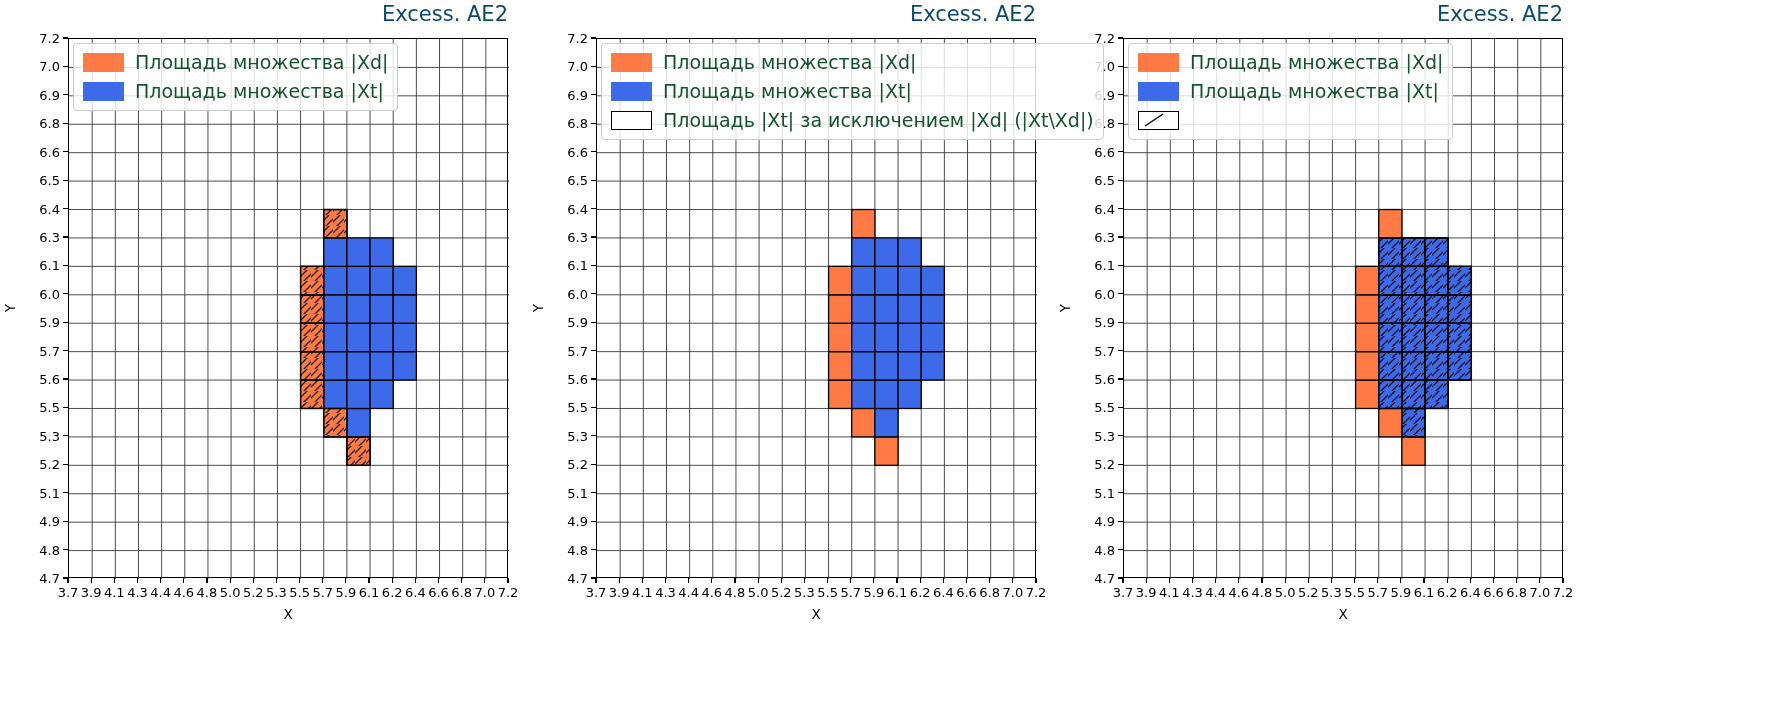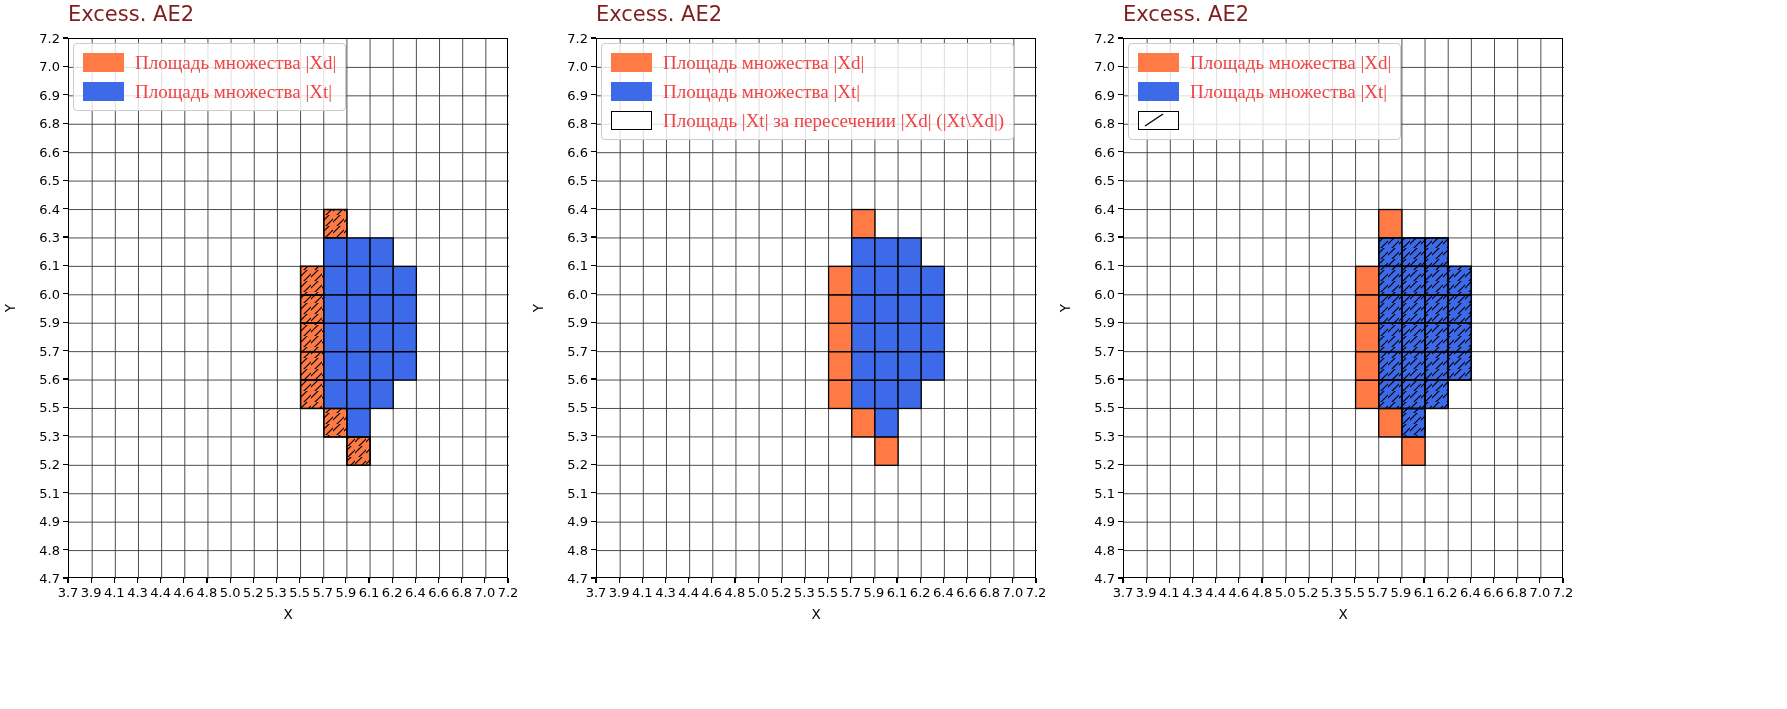--- a/index.html
+++ b/index.html
@@ -24,9 +24,9 @@
     position: absolute;
     top: 2px;
     width: 100%;
-    text-align: left;
+    text-align: right;
     font-size: 21px;
-    color: #7f1d1d;
+    color: #0c4a6e;
     white-space: nowrap;
   }
   .plot-area {

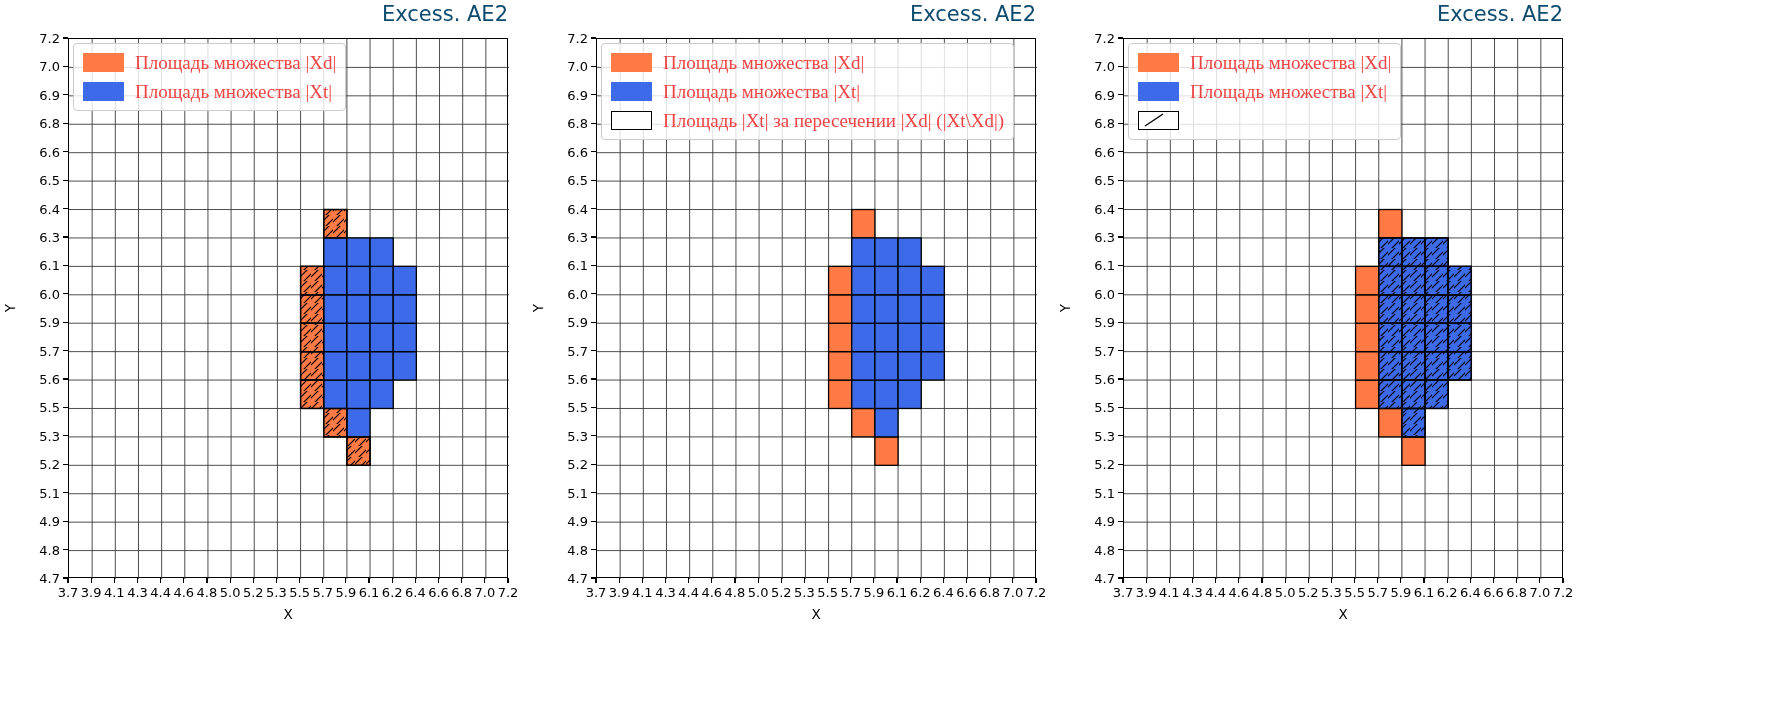--- a/index.html
+++ b/index.html
@@ -109,10 +109,9 @@
   }
   .legend-text {
     font-size: 19px;
-    color: #ef4444;
+    color: #14532d;
     line-height: 21px;
     white-space: nowrap;
-    font-family: Liberation Serif, serif;
   }
 </style>
 </head>

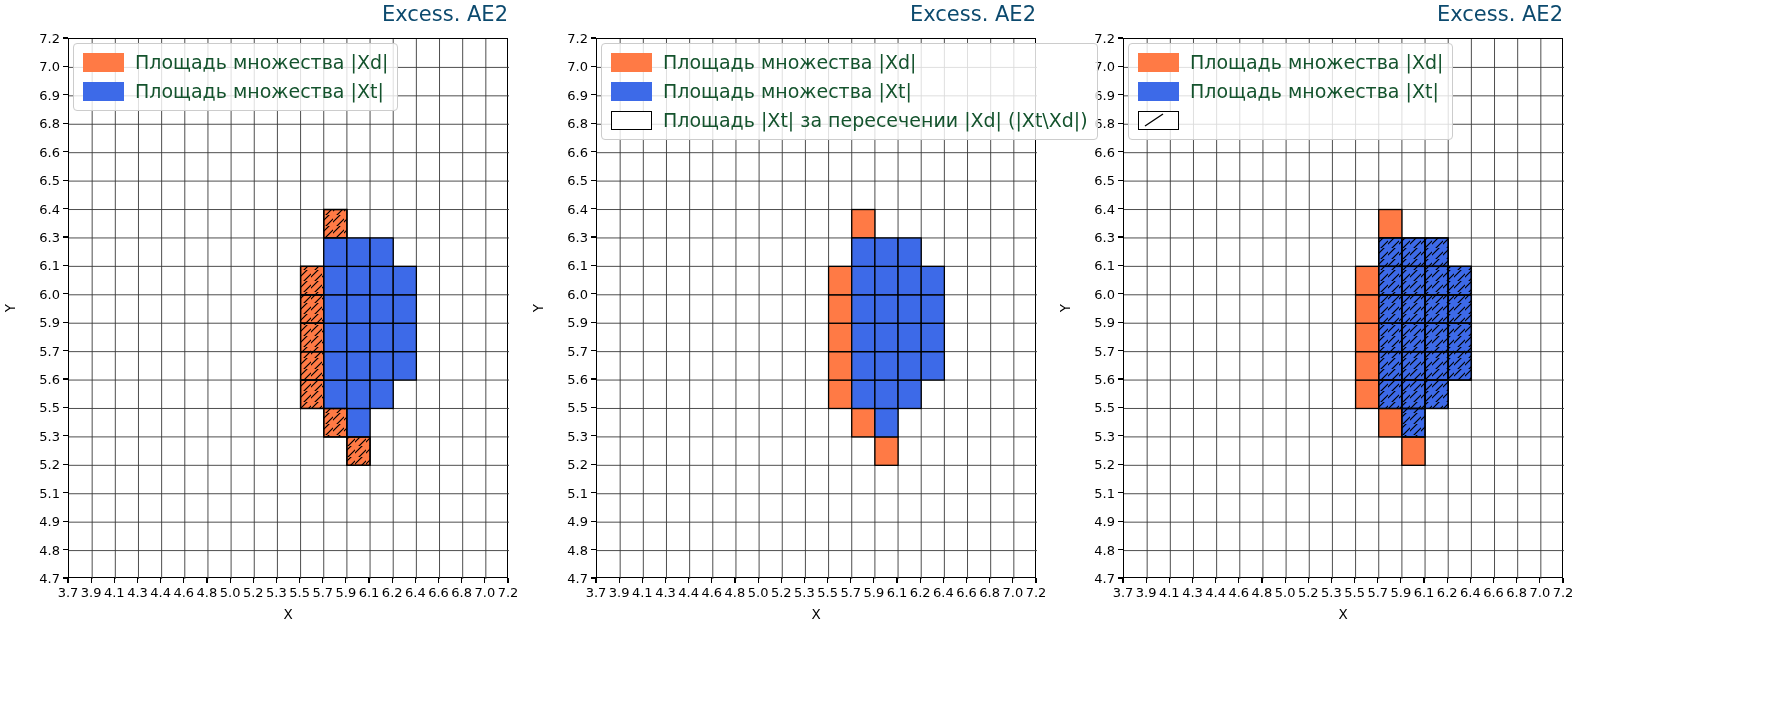--- a/index.html
+++ b/index.html
@@ -472,7 +472,7 @@
         </div>
         <div class="legend-row">
           <div class="legend-swatch outlined"></div>
-          <div class="legend-text">Площадь |Xt| за пересечении |Xd| (|Xt\Xd|)</div>
+          <div class="legend-text">Площадь |Xt| за исключением |Xd| (|Xt\Xd|)</div>
         </div>
       </div>
     </div>

